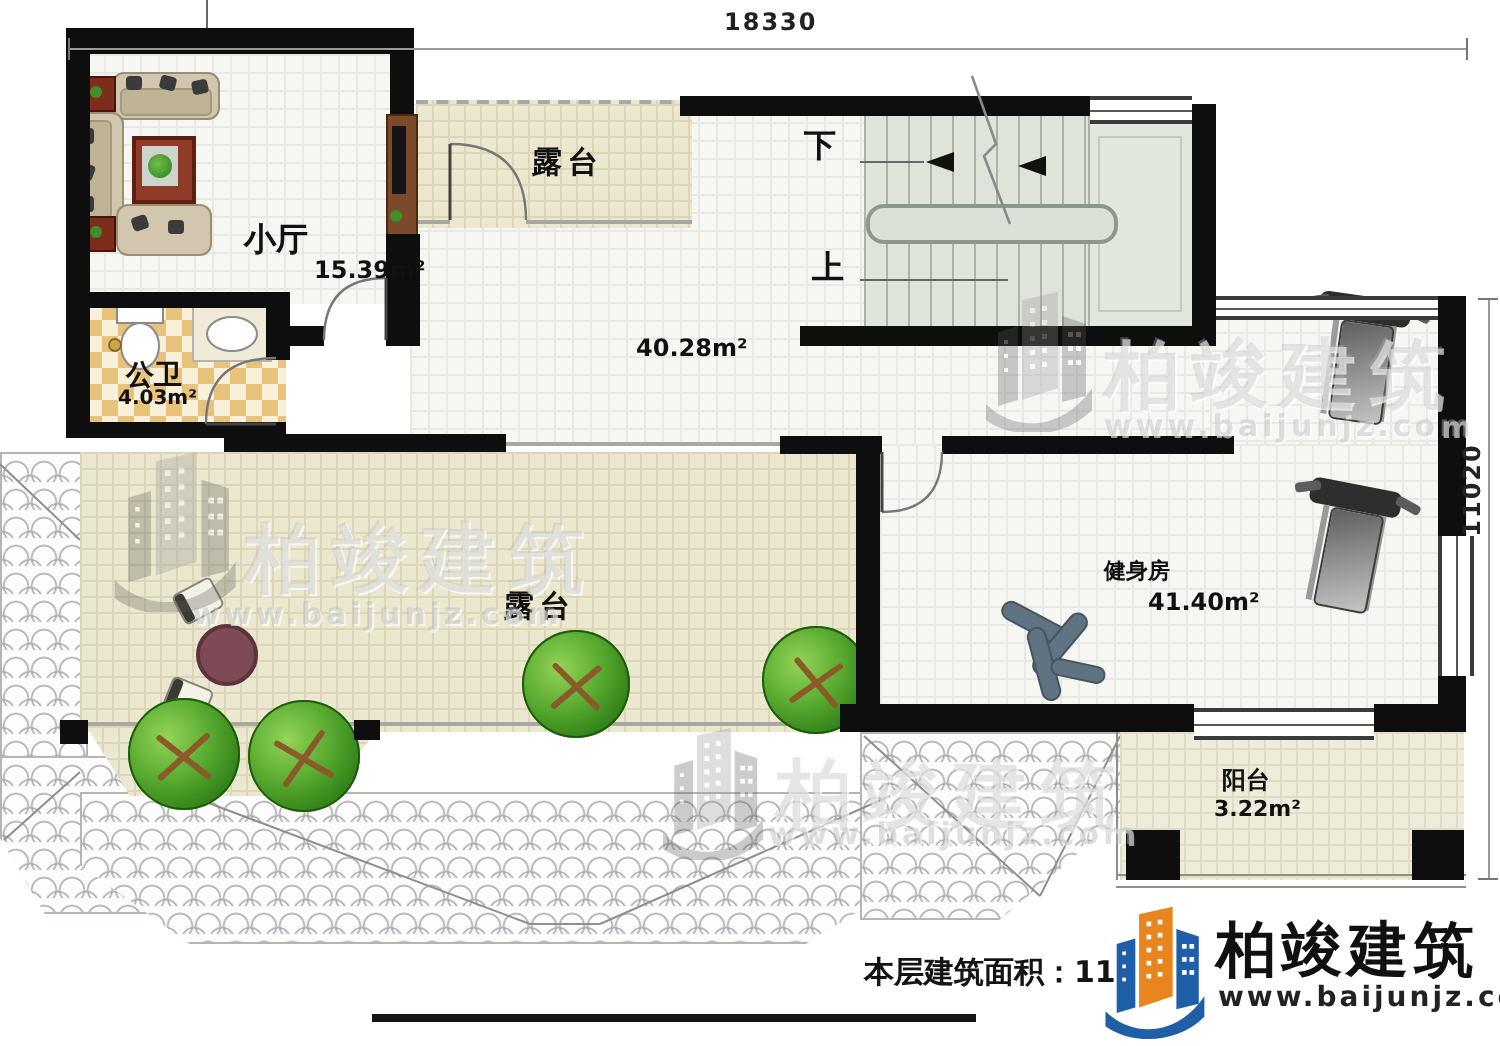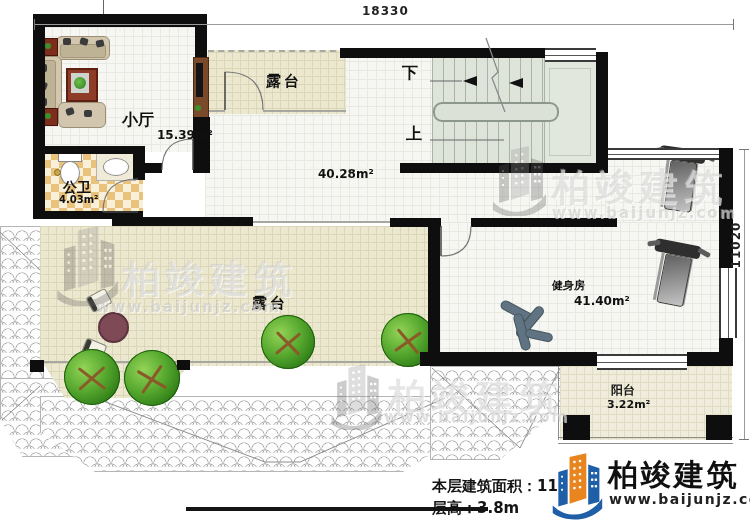--- a/index.html
+++ b/index.html
@@ -323,7 +323,6 @@
 
   <div class="abs" style="left:186px;top:507px;width:302px;height:4px;background:#141414;"></div>
   <div class="abs tb-small" style="left:432px;top:477px;">本层建筑面积：112</div>
-  <div class="abs tb-small" style="left:432px;top:499px;">层高：3.8m</div>
 
   <div class="abs" style="left:549px;top:451px;">
     <svg width="56" height="70" viewBox="0 0 60 70">

